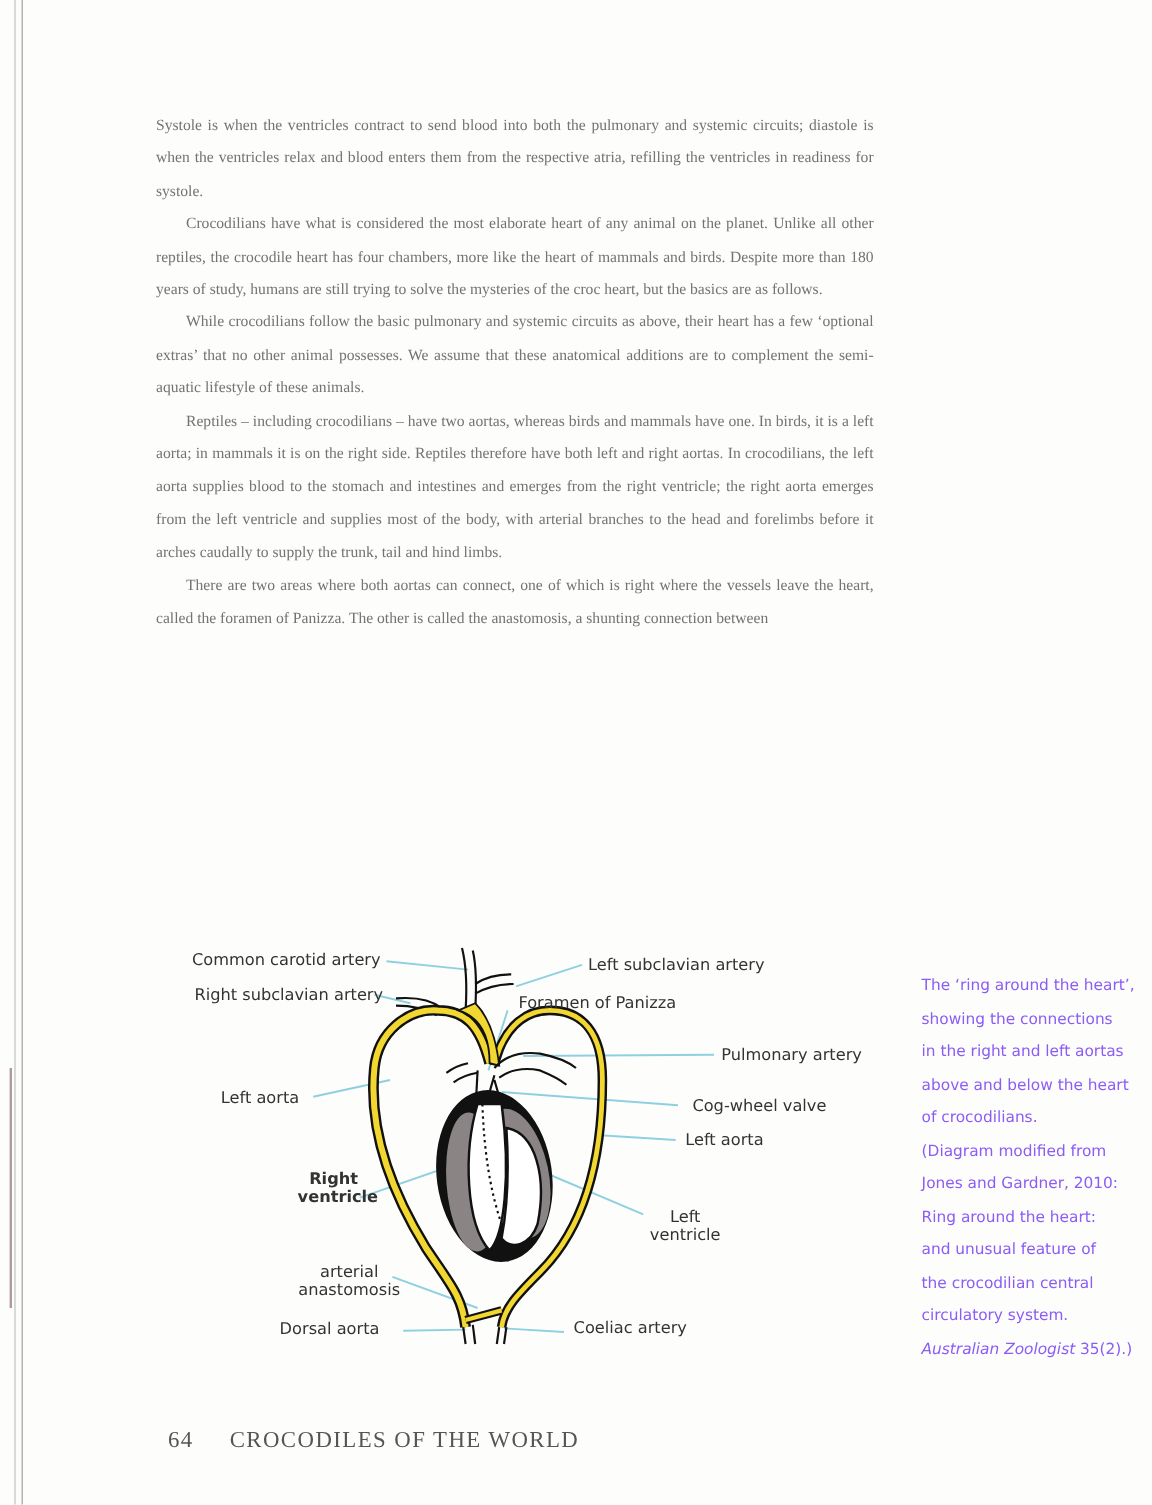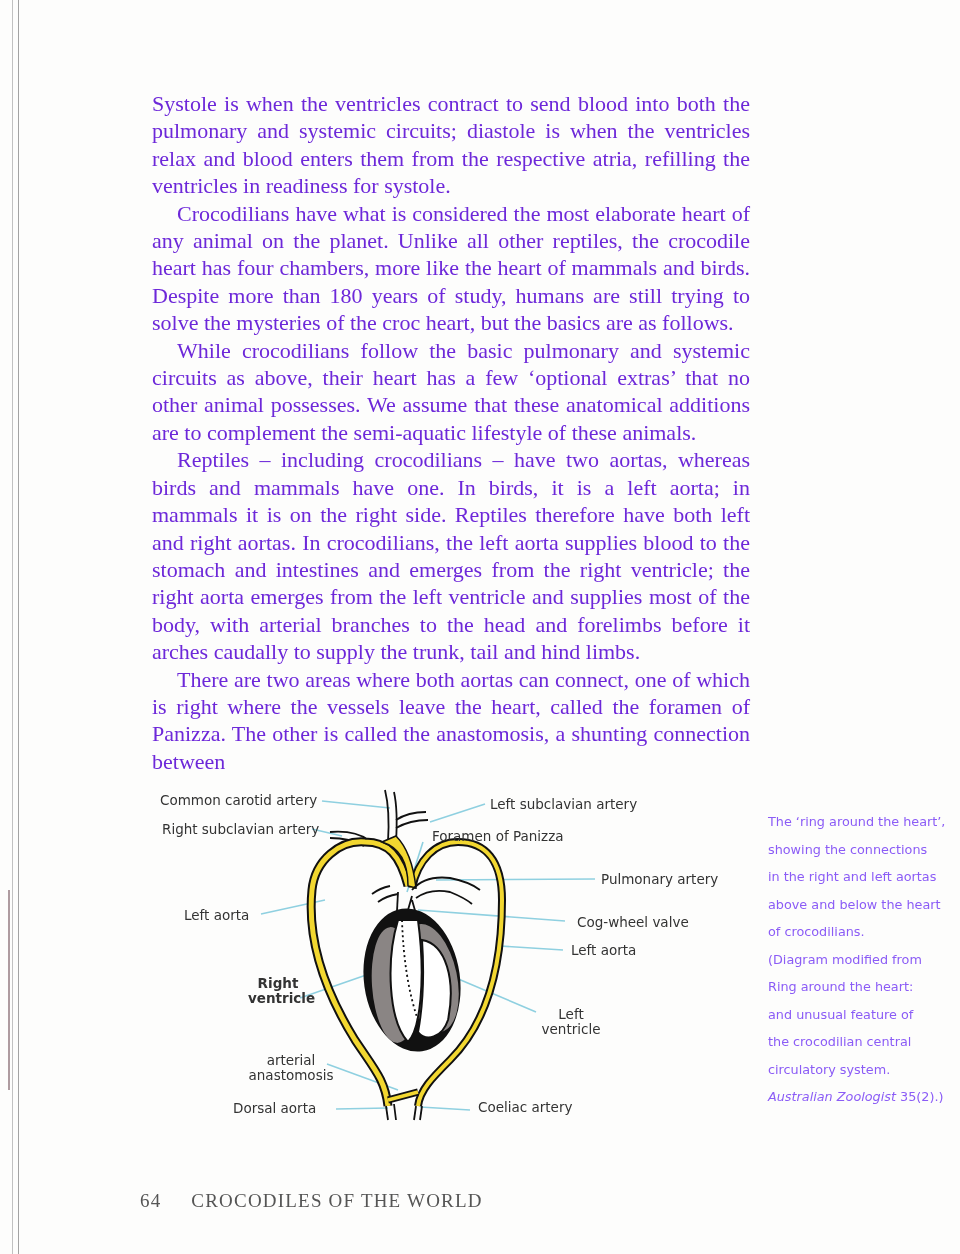--- a/index.html
+++ b/index.html
@@ -16,9 +16,9 @@
     .edge-mark { position: absolute; left: 8px; top: 890px; width: 2px; height: 200px; background: #7a5a62; opacity: .6; }
 
     .body-text {
-      position: absolute; left: 152px; top: 90px; width: 598px;
-      font-size: 22px; line-height: 27.4px; text-align: justify;
-      color: #6d28d9;
+      position: absolute; left: 130px; top: 90px; width: 598px;
+      font-size: 13px; line-height: 27.4px; text-align: justify;
+      color: #737373;
     }
     .body-text p { margin: 0; text-indent: 25px; }
     .body-text p.first { text-indent: 0; }

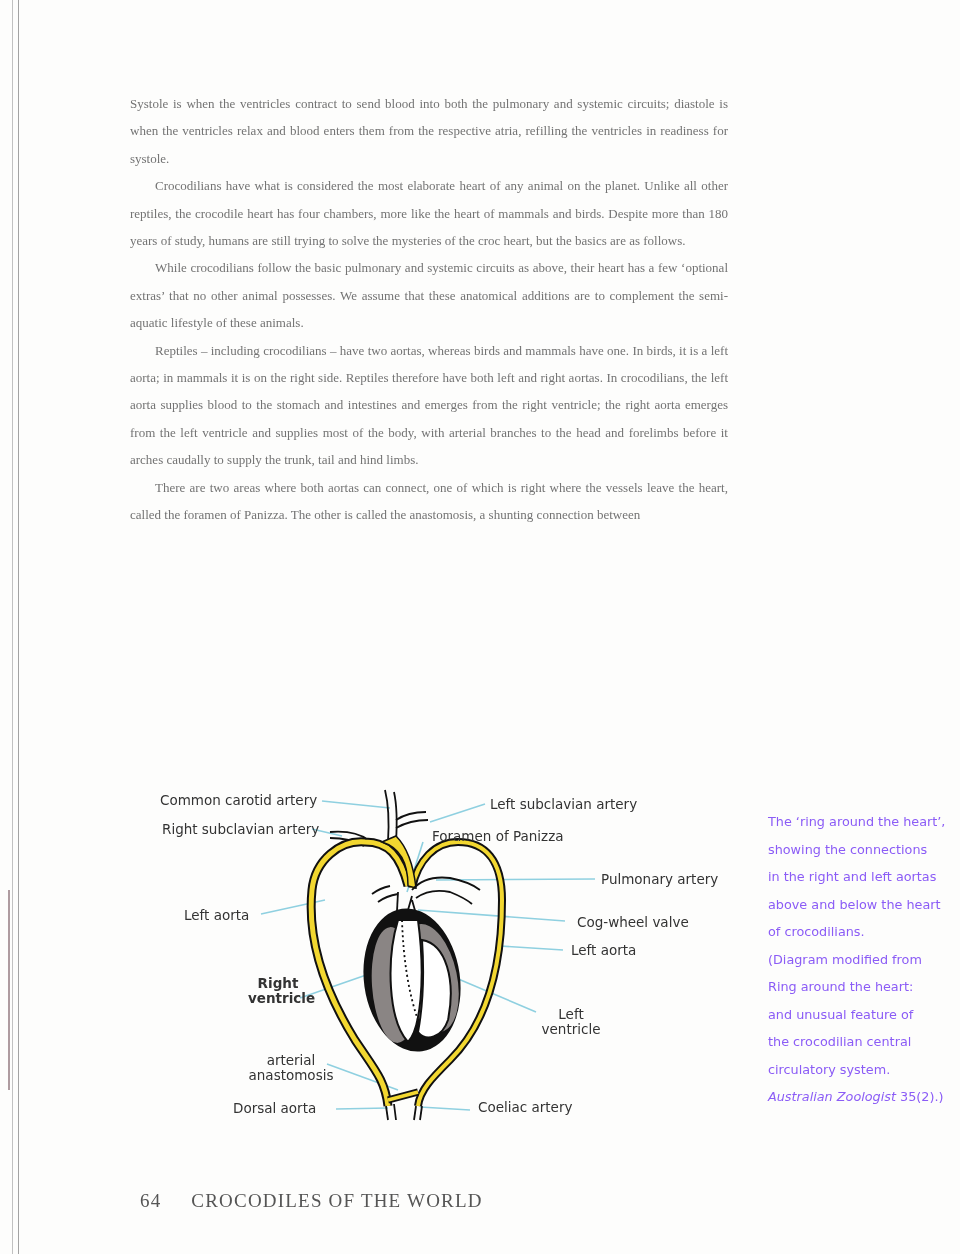--- a/index.html
+++ b/index.html
@@ -159,6 +159,7 @@
   <div>above and below the heart</div>
   <div>of crocodilians.</div>
   <div>(Diagram modified from</div>
+  <div>Jones and Gardner, 2010:</div>
   <div>Ring around the heart:</div>
   <div>and unusual feature  of</div>
   <div>the crocodilian central</div>

